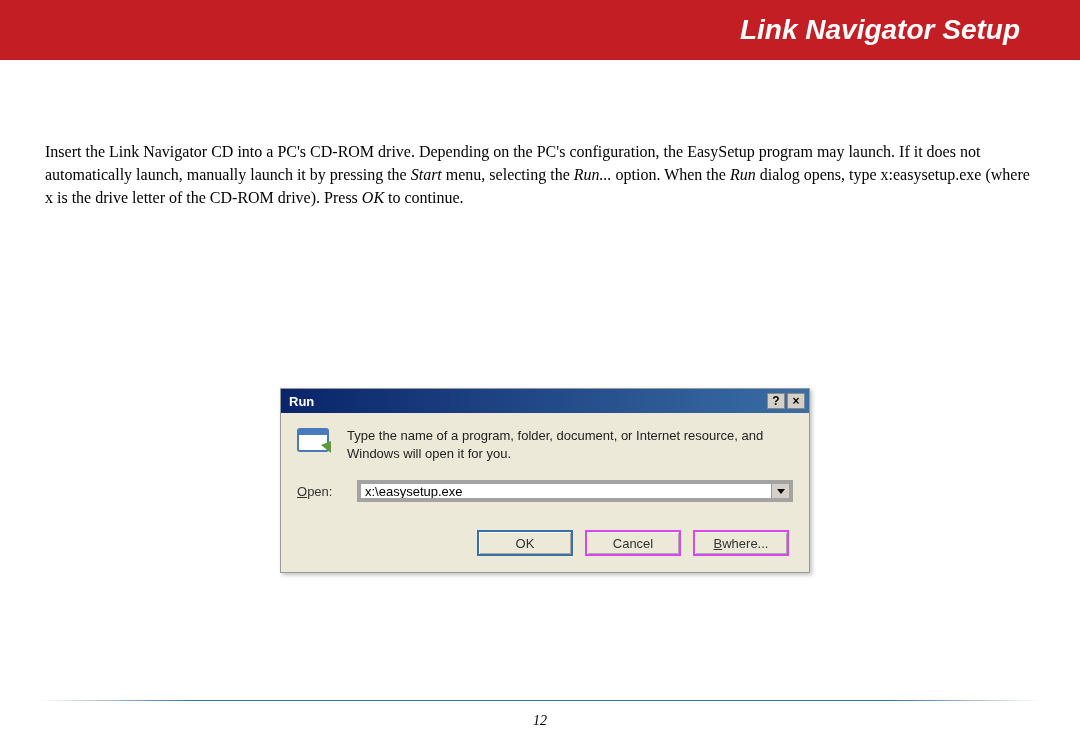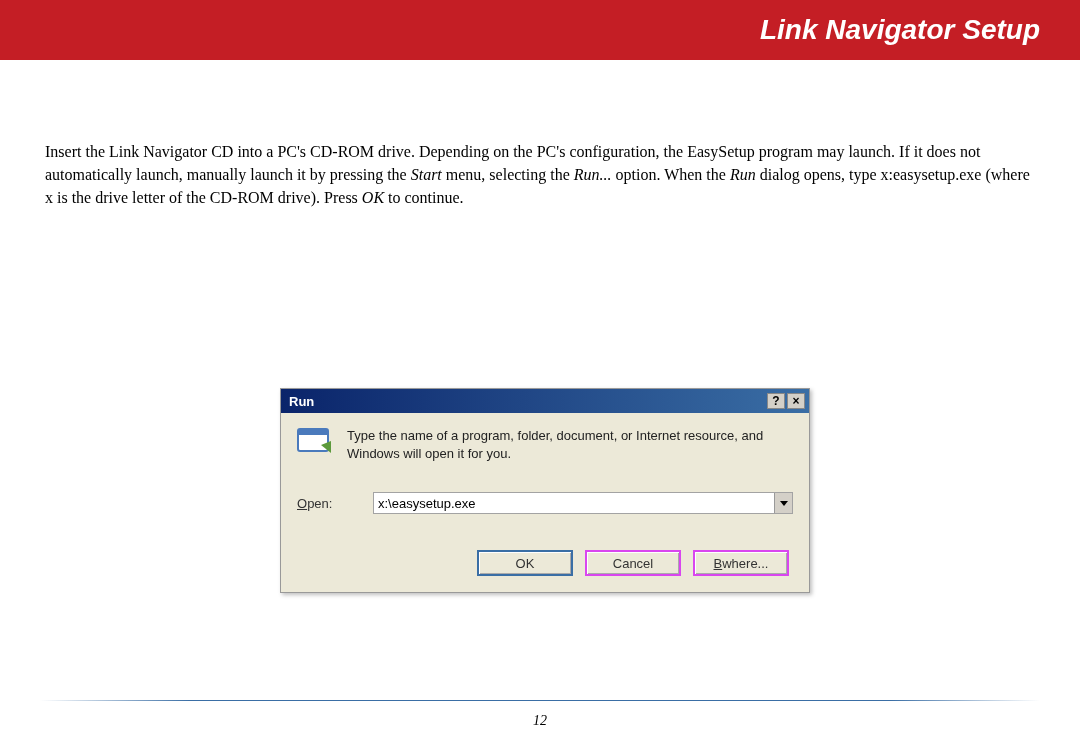--- a/index.html
+++ b/index.html
@@ -18,7 +18,7 @@
     display: flex;
     align-items: center;
     justify-content: flex-end;
-    padding-right: 40px;
+    padding-right: 60px;
   }
   .header-title {
     color: #ffffff;

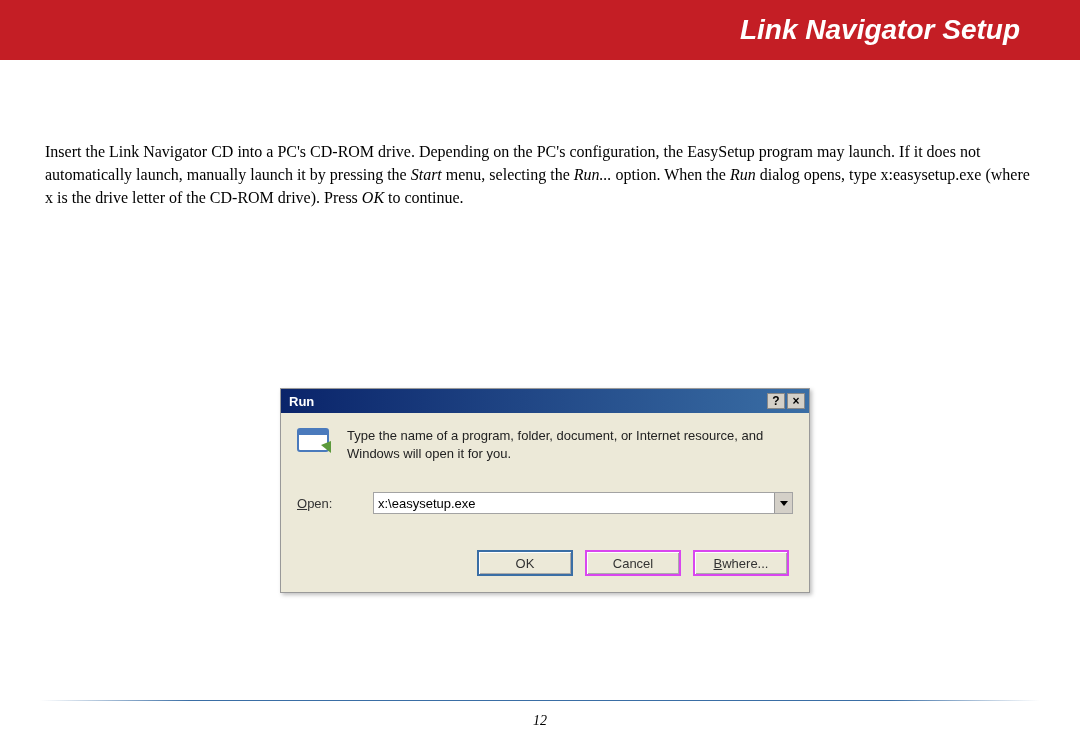--- a/index.html
+++ b/index.html
@@ -85,7 +85,7 @@
     display: flex;
     align-items: flex-start;
     gap: 14px;
-    margin-bottom: 30px;
+    margin-bottom: 18px;
   }
   .run-icon {
     width: 36px;

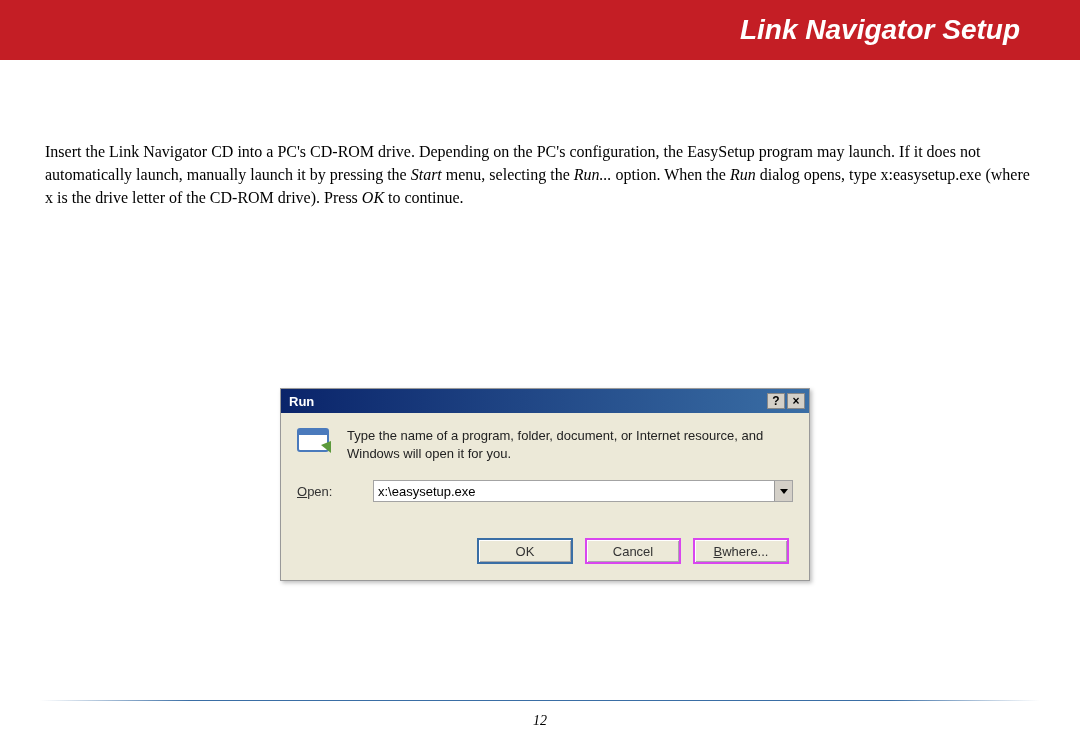--- a/index.html
+++ b/index.html
@@ -100,8 +100,8 @@
   .open-row {
     display: flex;
     align-items: center;
-    gap: 28px;
-    margin-bottom: 36px;
+    gap: 12px;
+    margin-bottom: 28px;
   }
   .open-label {
     width: 48px;

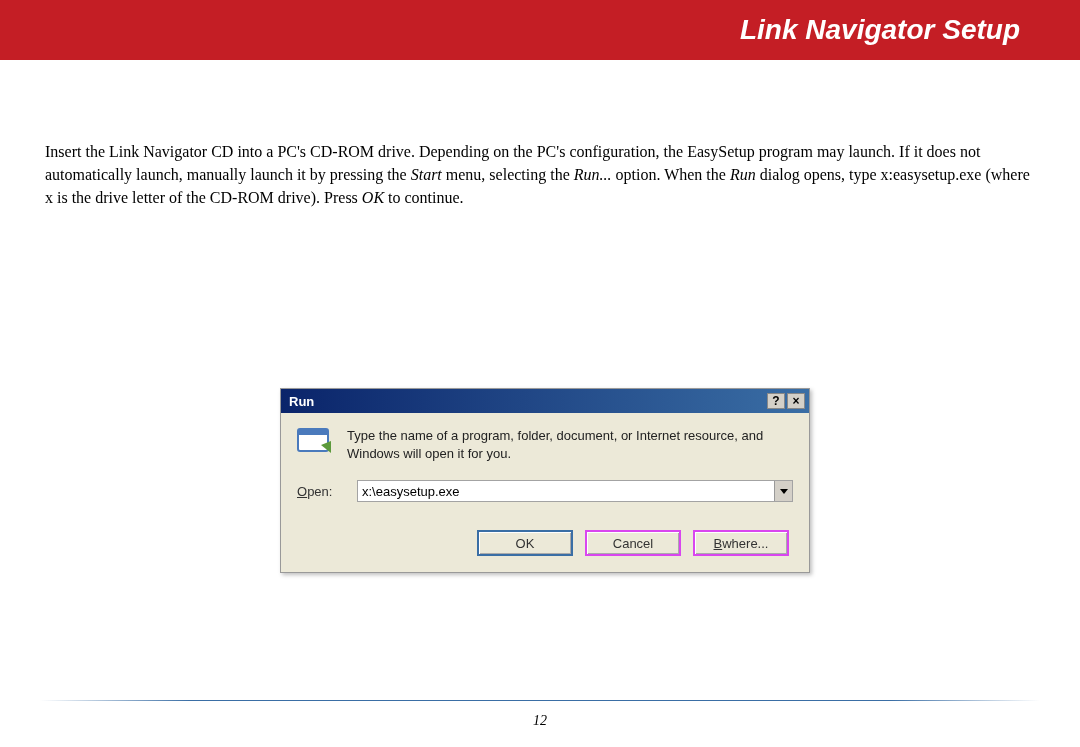--- a/index.html
+++ b/index.html
@@ -111,7 +111,7 @@
   .combo {
     flex: 1;
     display: flex;
-    border: 1px solid #a3a3a3;
+    border: 4px solid #a3a3a3;
     background: #fff;
     height: 22px;
   }

